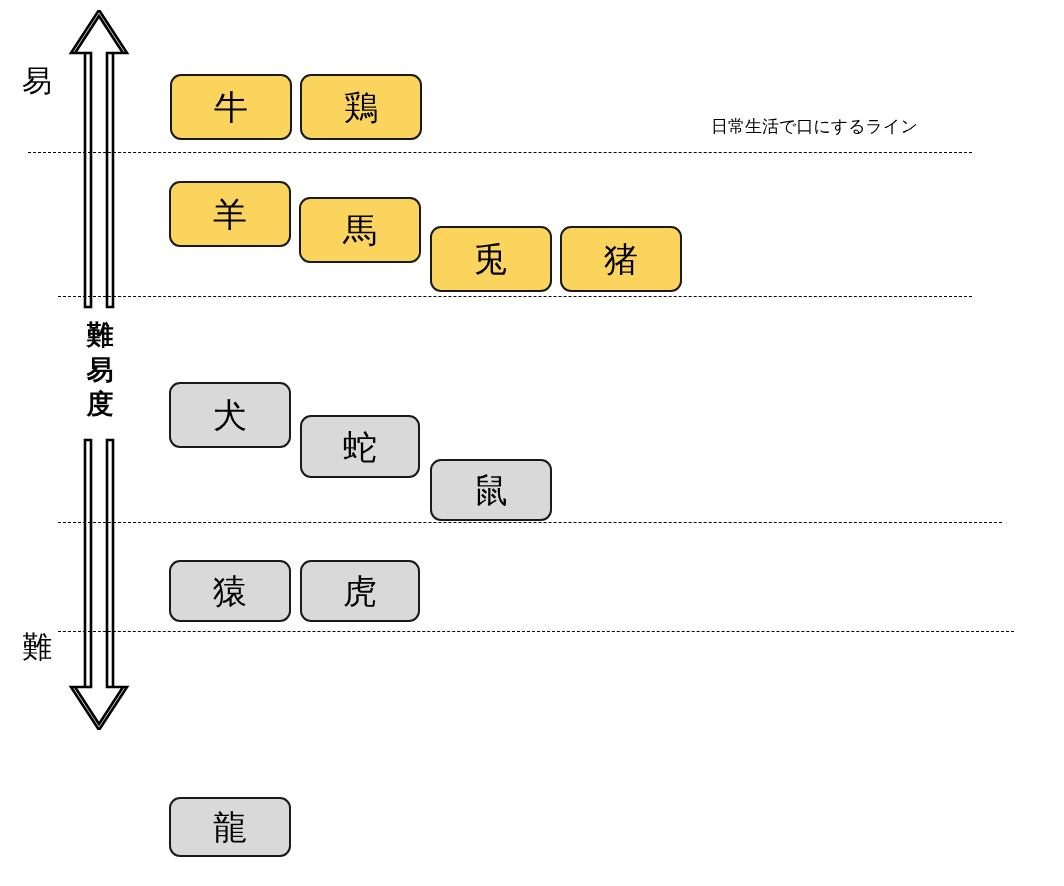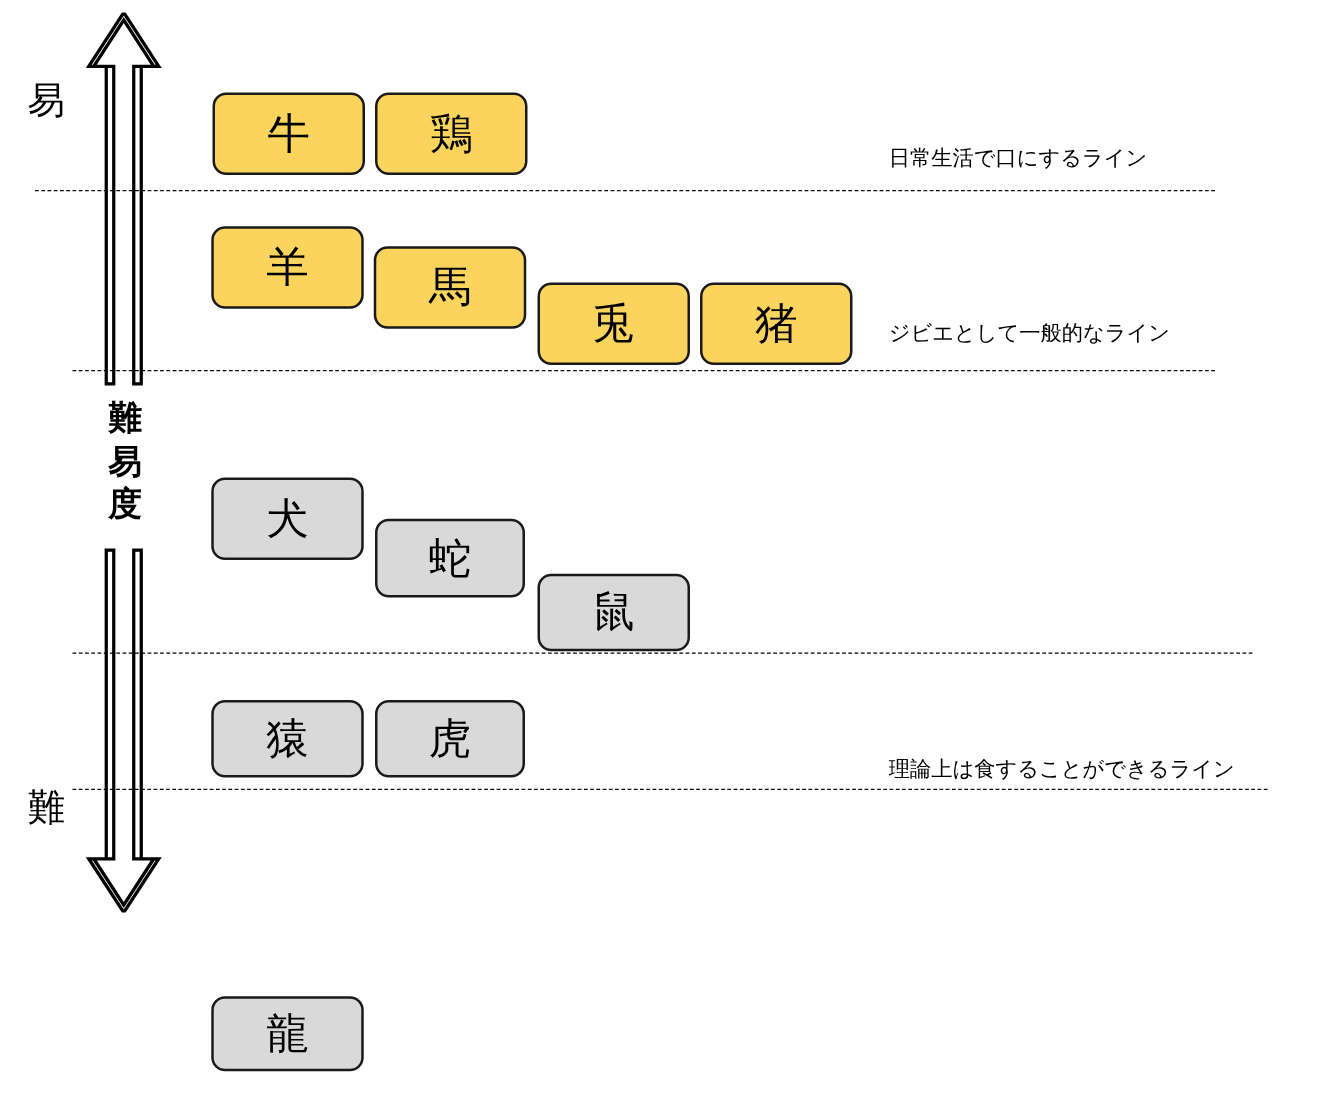--- a/index.html
+++ b/index.html
@@ -114,7 +114,6 @@
   <div class="threshold-line" style="left:58px; width:956px; top:631px;"></div>
 
   <div class="threshold-label" style="left:711px; top:115px;">日常生活で口にするライン</div>
-  <div class="threshold-label" style="left:711px; top:255px;">ジビエとして一般的なライン</div>
   <div class="threshold-label" style="left:711px; top:604px;">理論上は食することができるライン</div>
 
   <div class="animal-box yellow" style="left:170px; top:74px;  width:122px; height:66px;">牛</div>

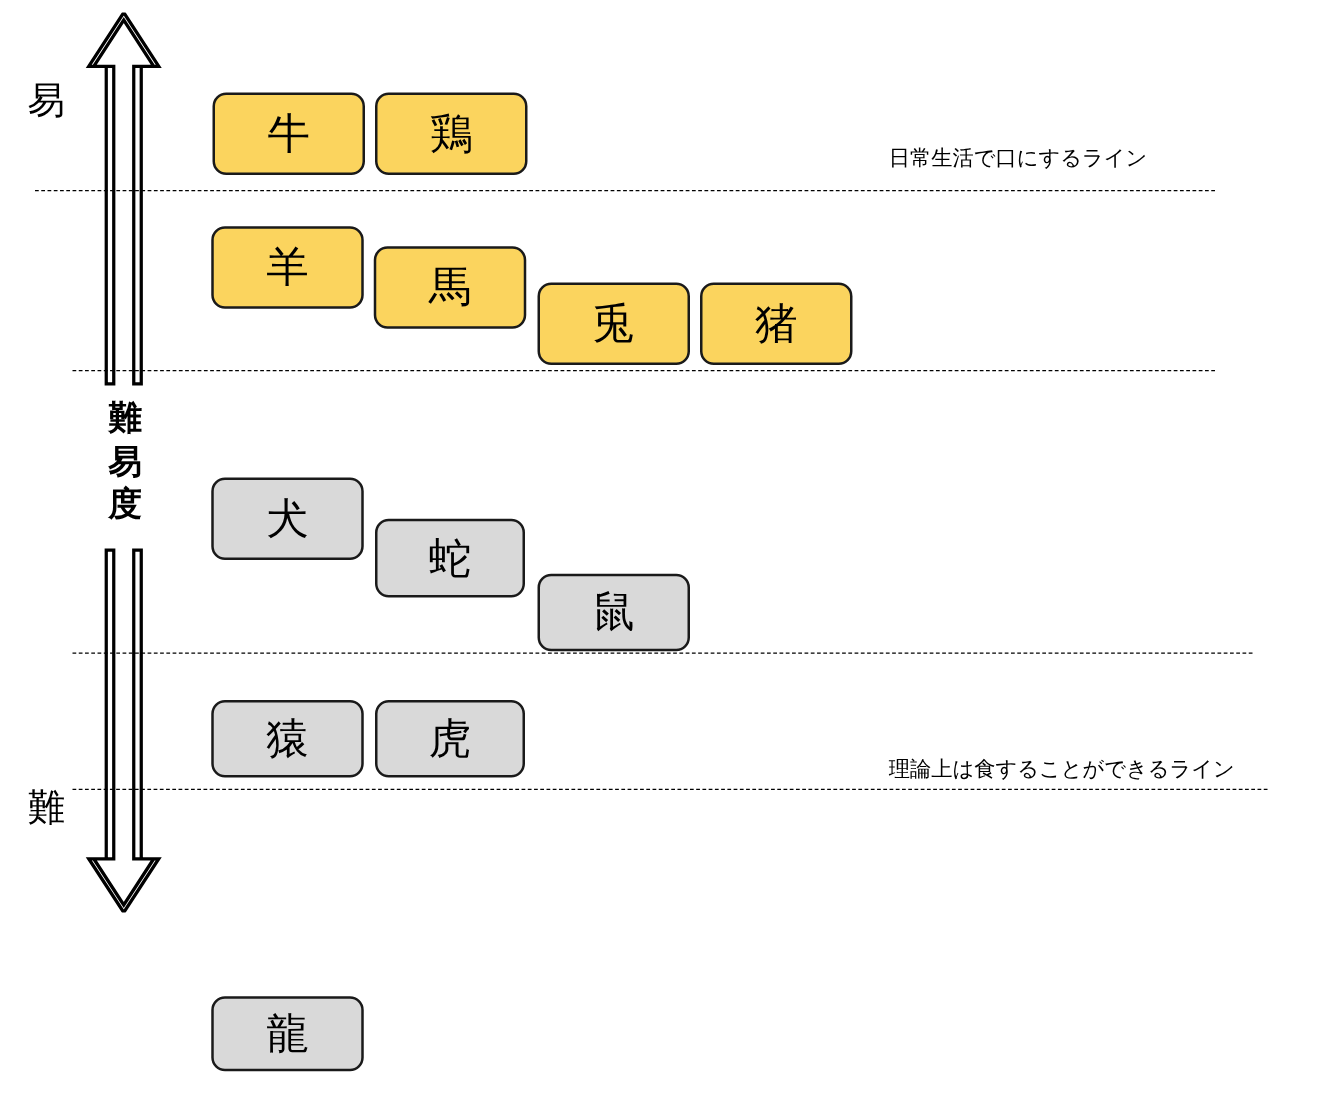--- a/index.html
+++ b/index.html
@@ -114,7 +114,6 @@
   <div class="threshold-line" style="left:58px; width:956px; top:631px;"></div>
 
   <div class="threshold-label" style="left:711px; top:115px;">日常生活で口にするライン</div>
-  <div class="threshold-label" style="left:711px; top:604px;">理論上は食することができるライン</div>
 
   <div class="animal-box yellow" style="left:170px; top:74px;  width:122px; height:66px;">牛</div>
   <div class="animal-box yellow" style="left:300px; top:74px;  width:122px; height:66px;">鶏</div>

